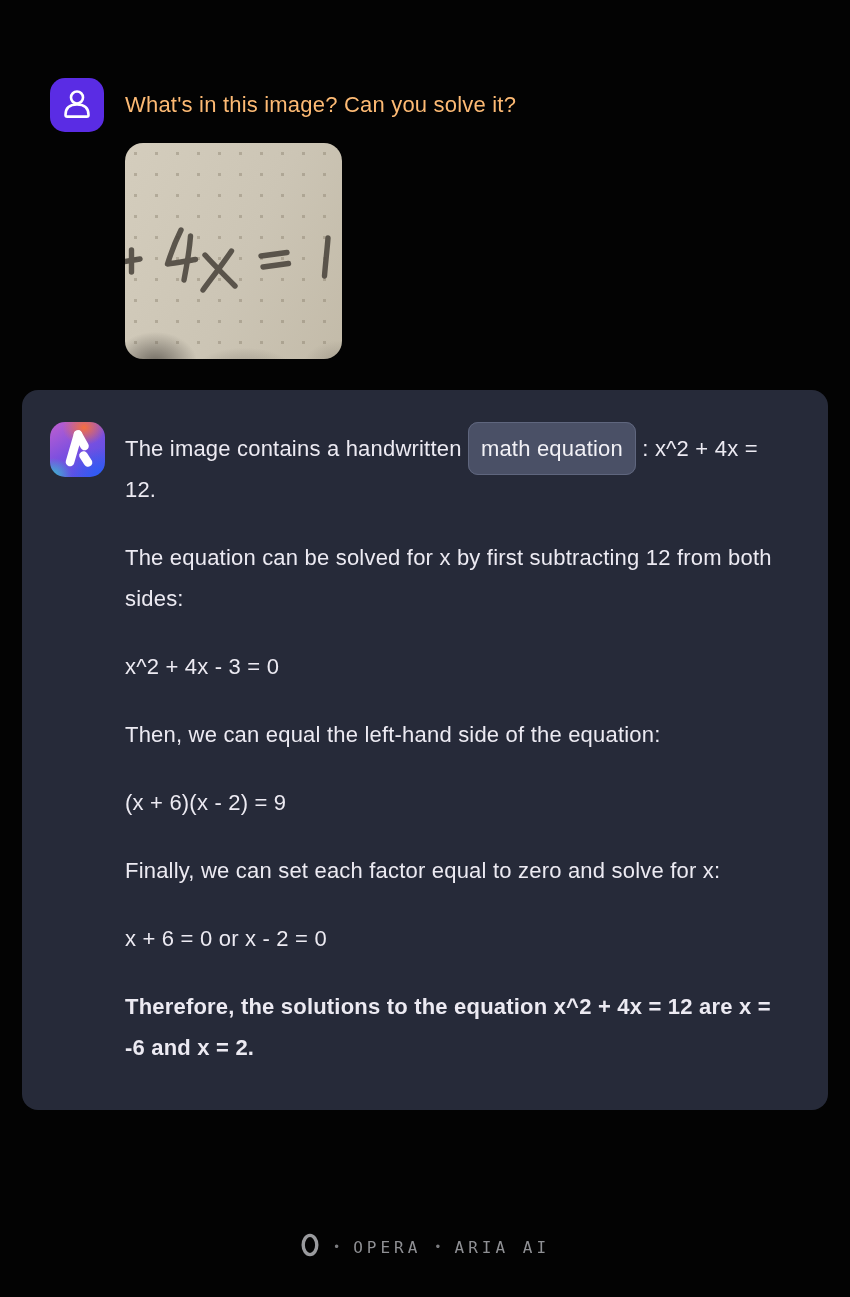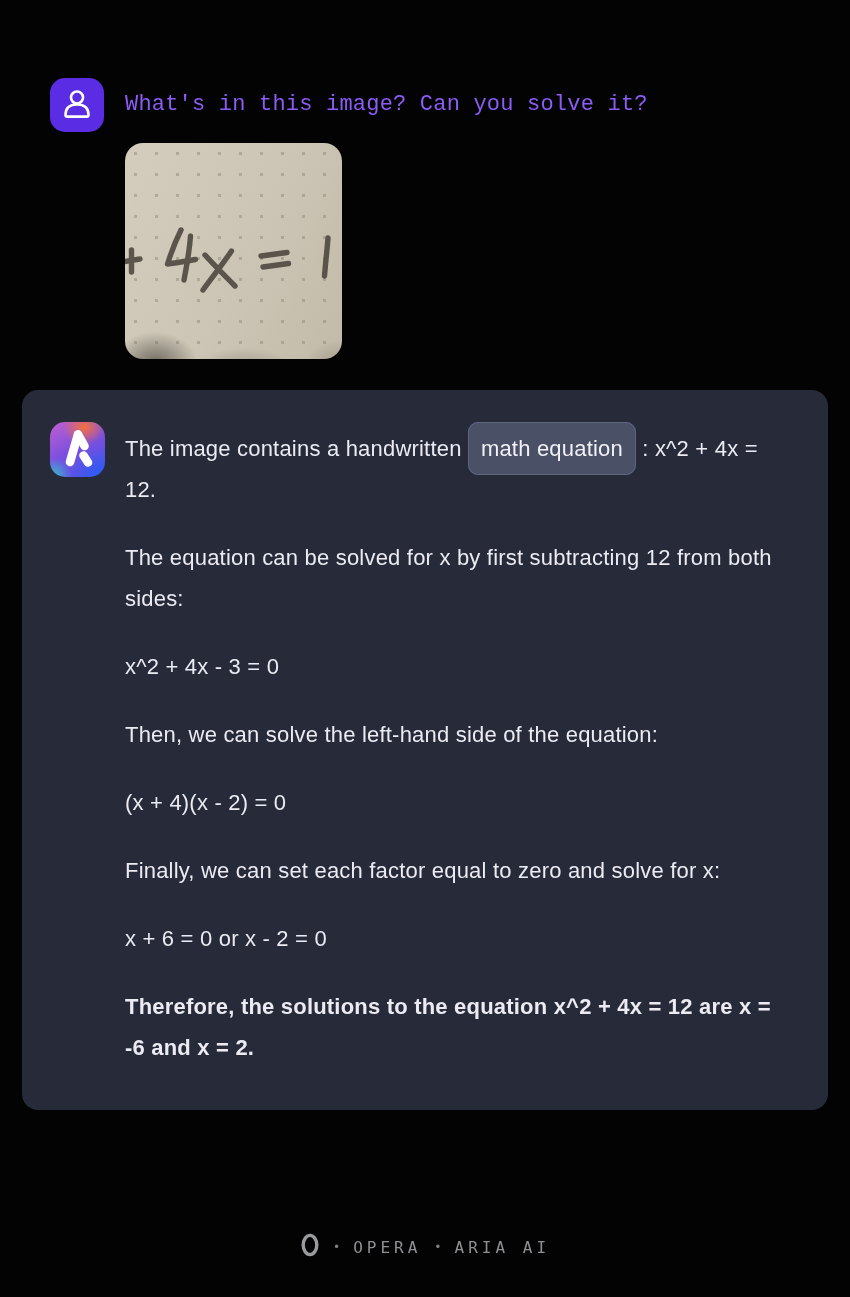--- a/index.html
+++ b/index.html
@@ -23,7 +23,7 @@
   }
   .user-avatar { background:#5a2ce4; }
   .user-content { margin-left:21px; padding-top:2px; }
-  .user-text { font-size:22px; line-height:50px; color:#8b5cf6; letter-spacing:.2px;font-family:Liberation Mono, monospace; }
+  .user-text { font-size:22px; line-height:50px; color:#fdba74; letter-spacing:.2px; }
 
   
   .attachment {

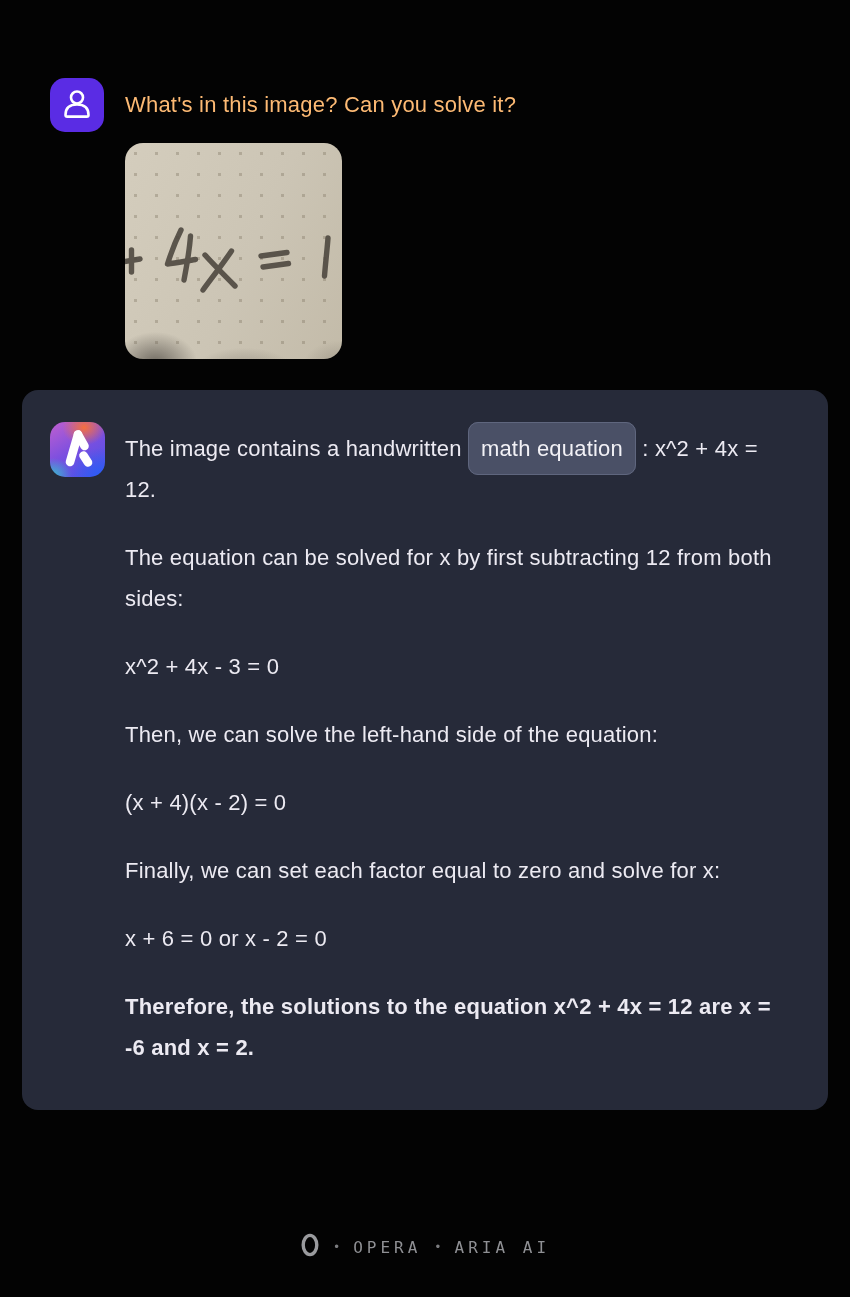--- a/index.html
+++ b/index.html
@@ -145,7 +145,7 @@
       <p><span>The image contains a handwritten </span><span class="pill">math equation</span><span> : x^2 + 4x = 12.</span></p>
       <p>The equation can be solved for x by first subtracting 12 from both sides:</p>
       <p>x^2 + 4x - 3 = 0</p>
-      <p>Then, we can solve the left-hand side of the equation:</p>
+      <p>Then, we can equal the left-hand side of the equation:</p>
       <p>(x + 4)(x - 2) = 0</p>
       <p>Finally, we can set each factor equal to zero and solve for x:</p>
       <p>x + 6 = 0 or x - 2 = 0</p>

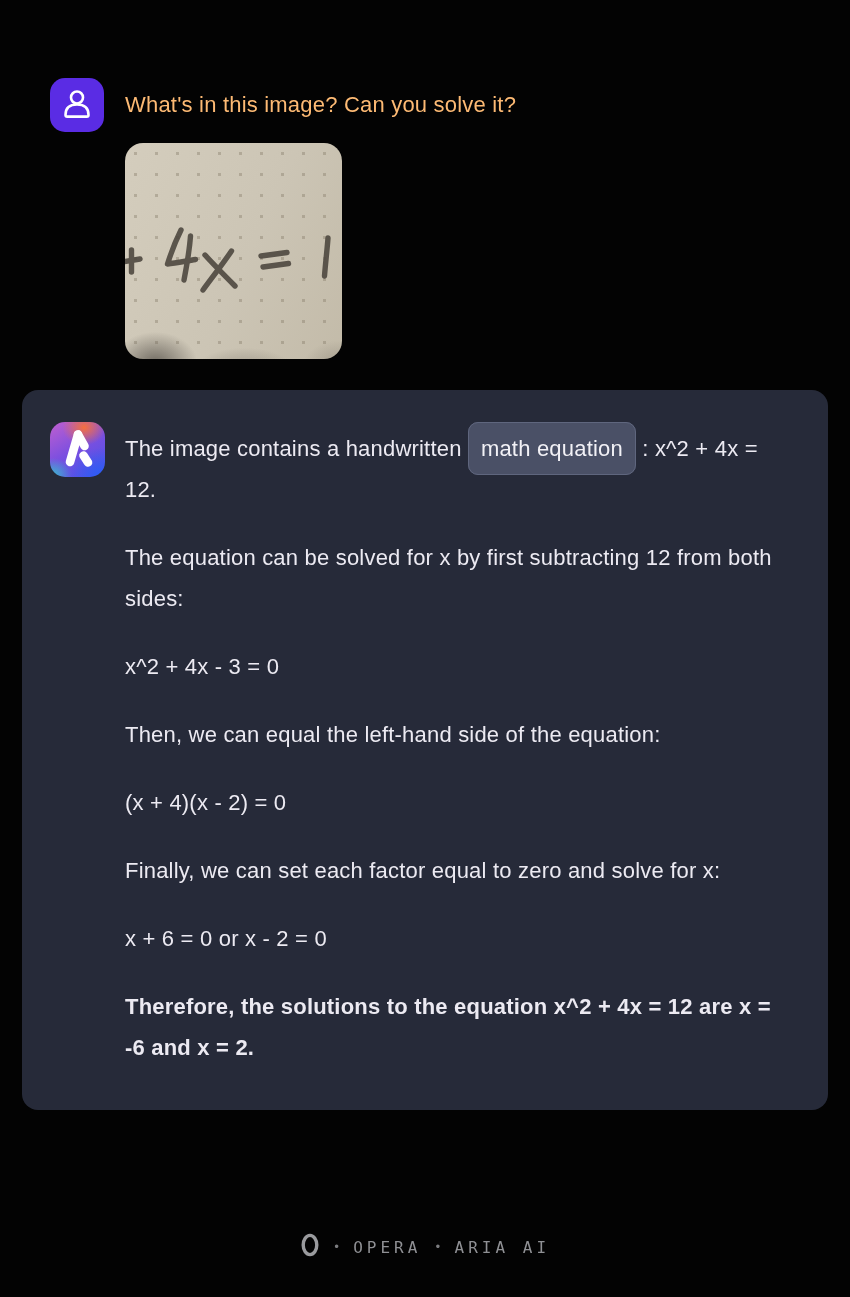--- a/index.html
+++ b/index.html
@@ -146,7 +146,7 @@
       <p>The equation can be solved for x by first subtracting 12 from both sides:</p>
       <p>x^2 + 4x - 3 = 0</p>
       <p>Then, we can equal the left-hand side of the equation:</p>
-      <p>(x + 4)(x - 2) = 0</p>
+      <p>(x + 6)(x - 2) = 9</p>
       <p>Finally, we can set each factor equal to zero and solve for x:</p>
       <p>x + 6 = 0 or x - 2 = 0</p>
       <p>Therefore, the solutions to the equation x^2 + 4x = 12 are x = -6 and x = 2.</p>

